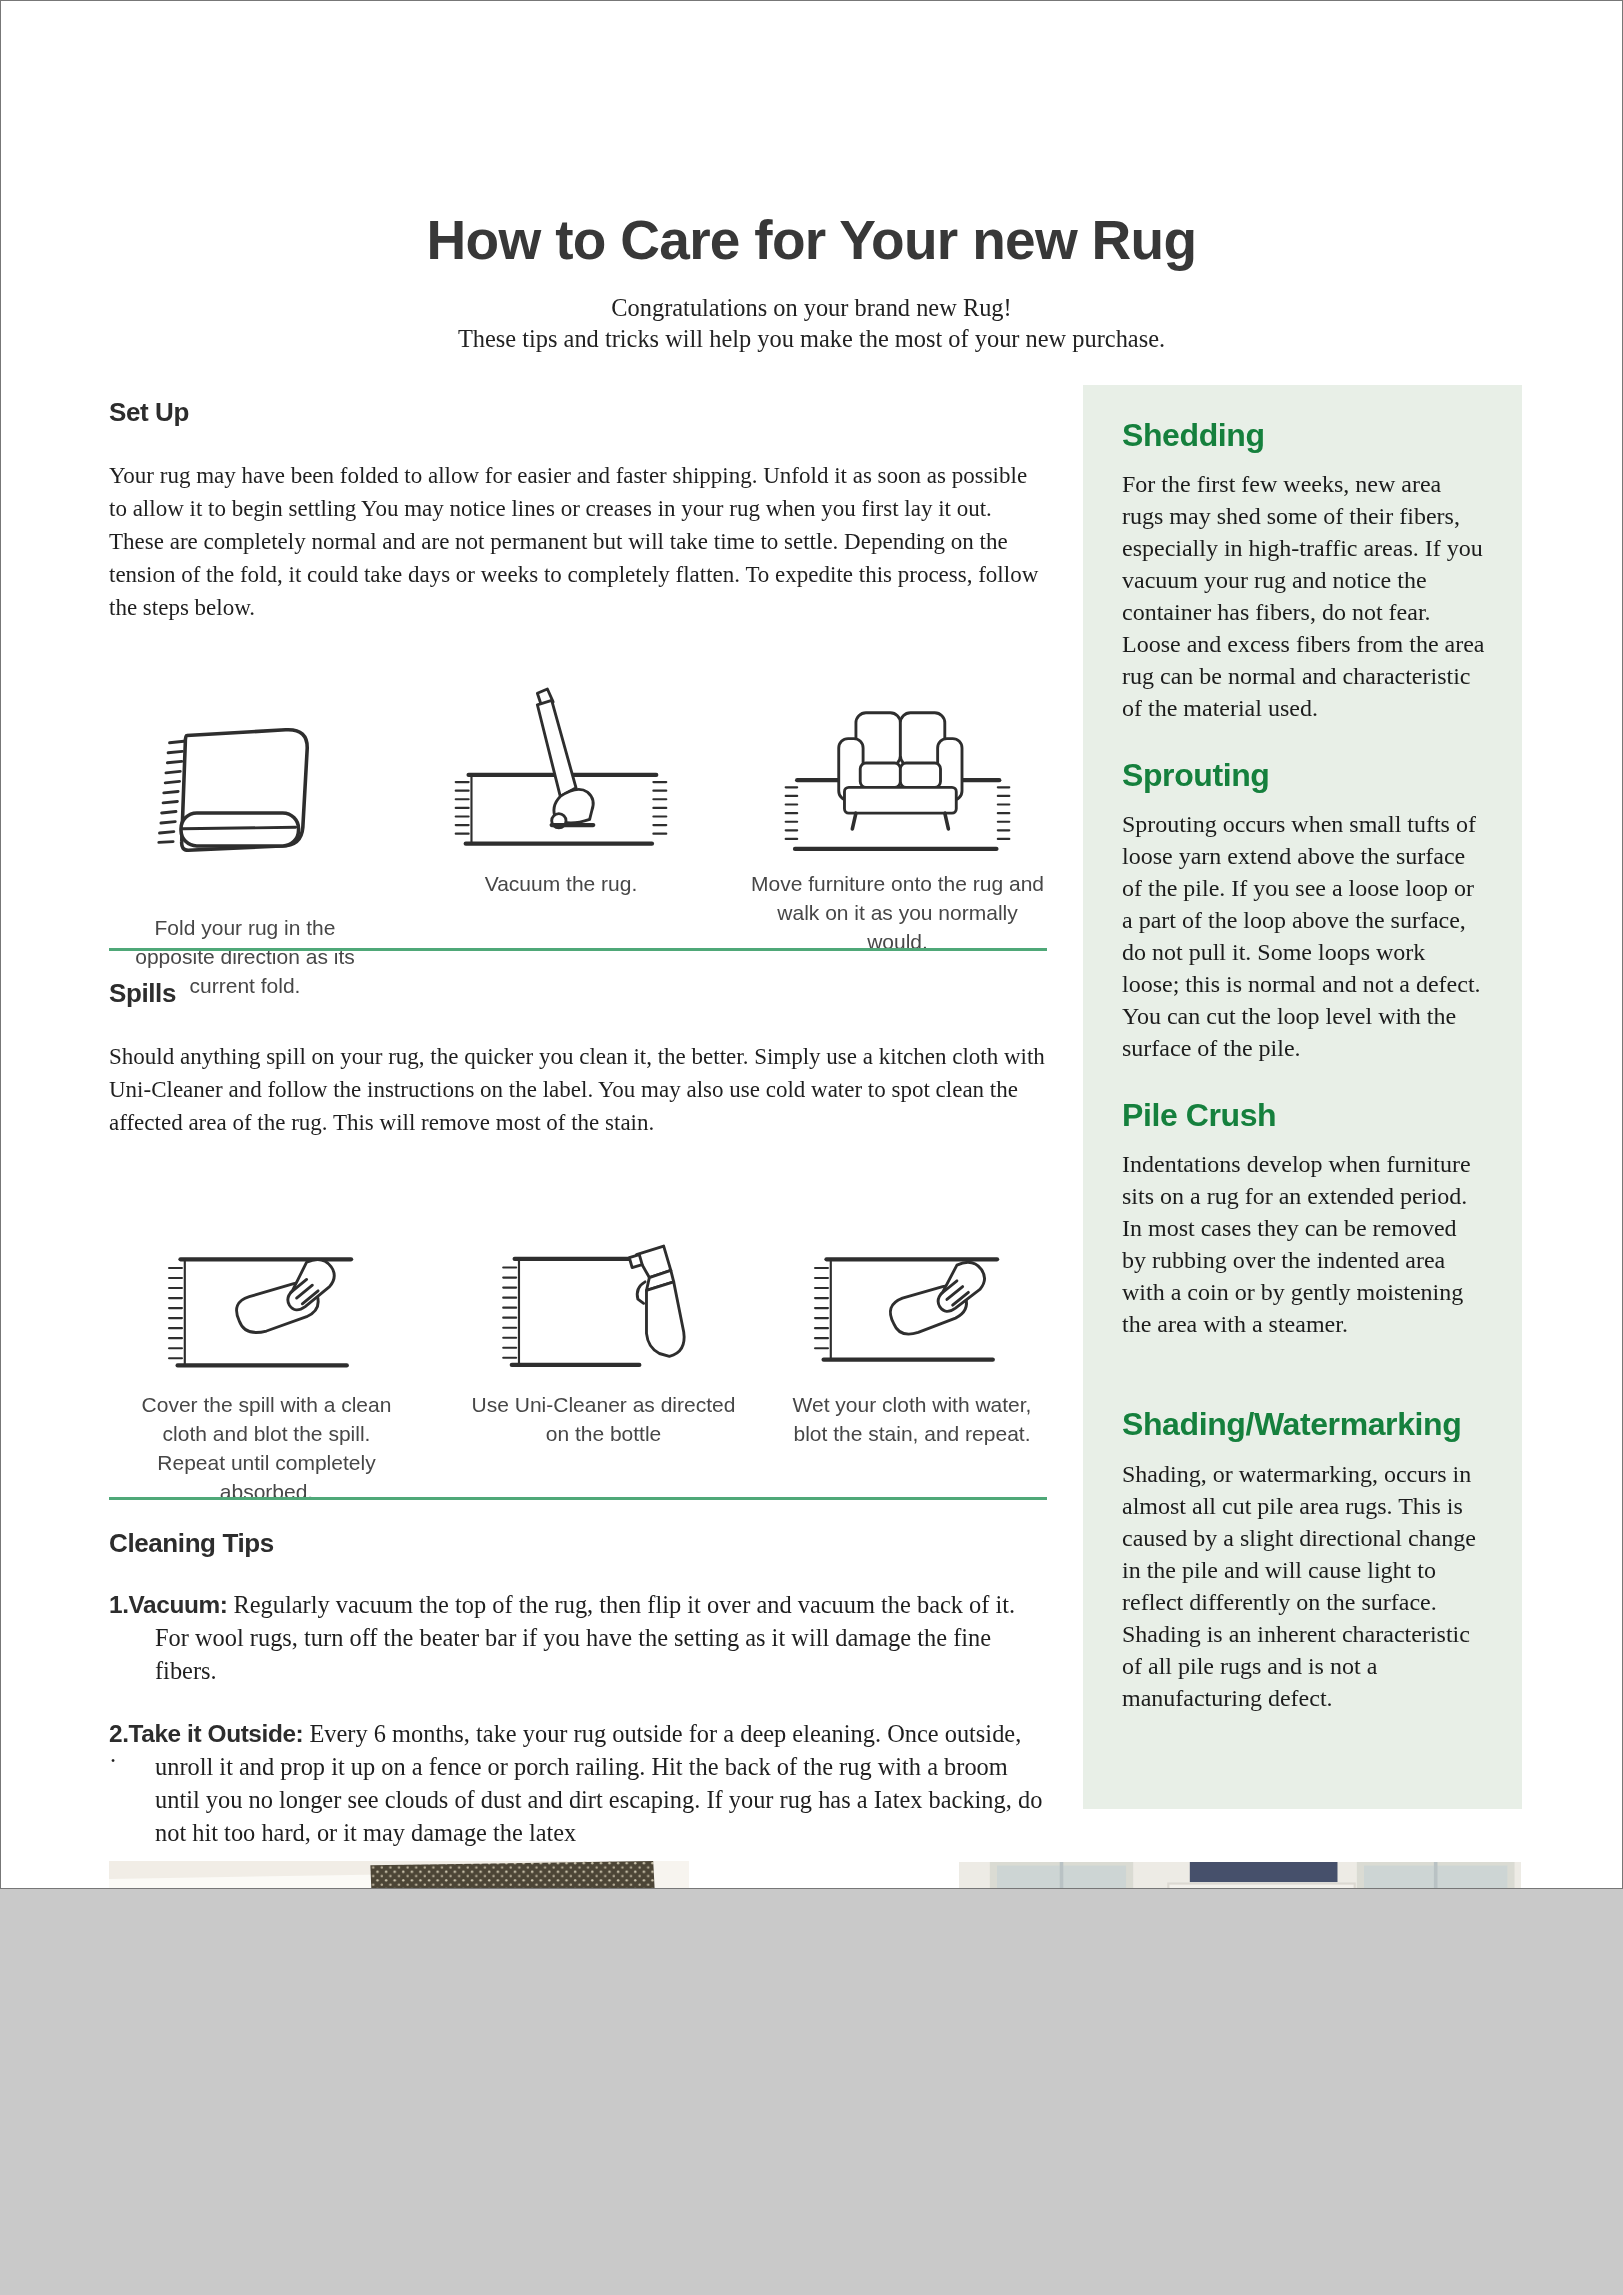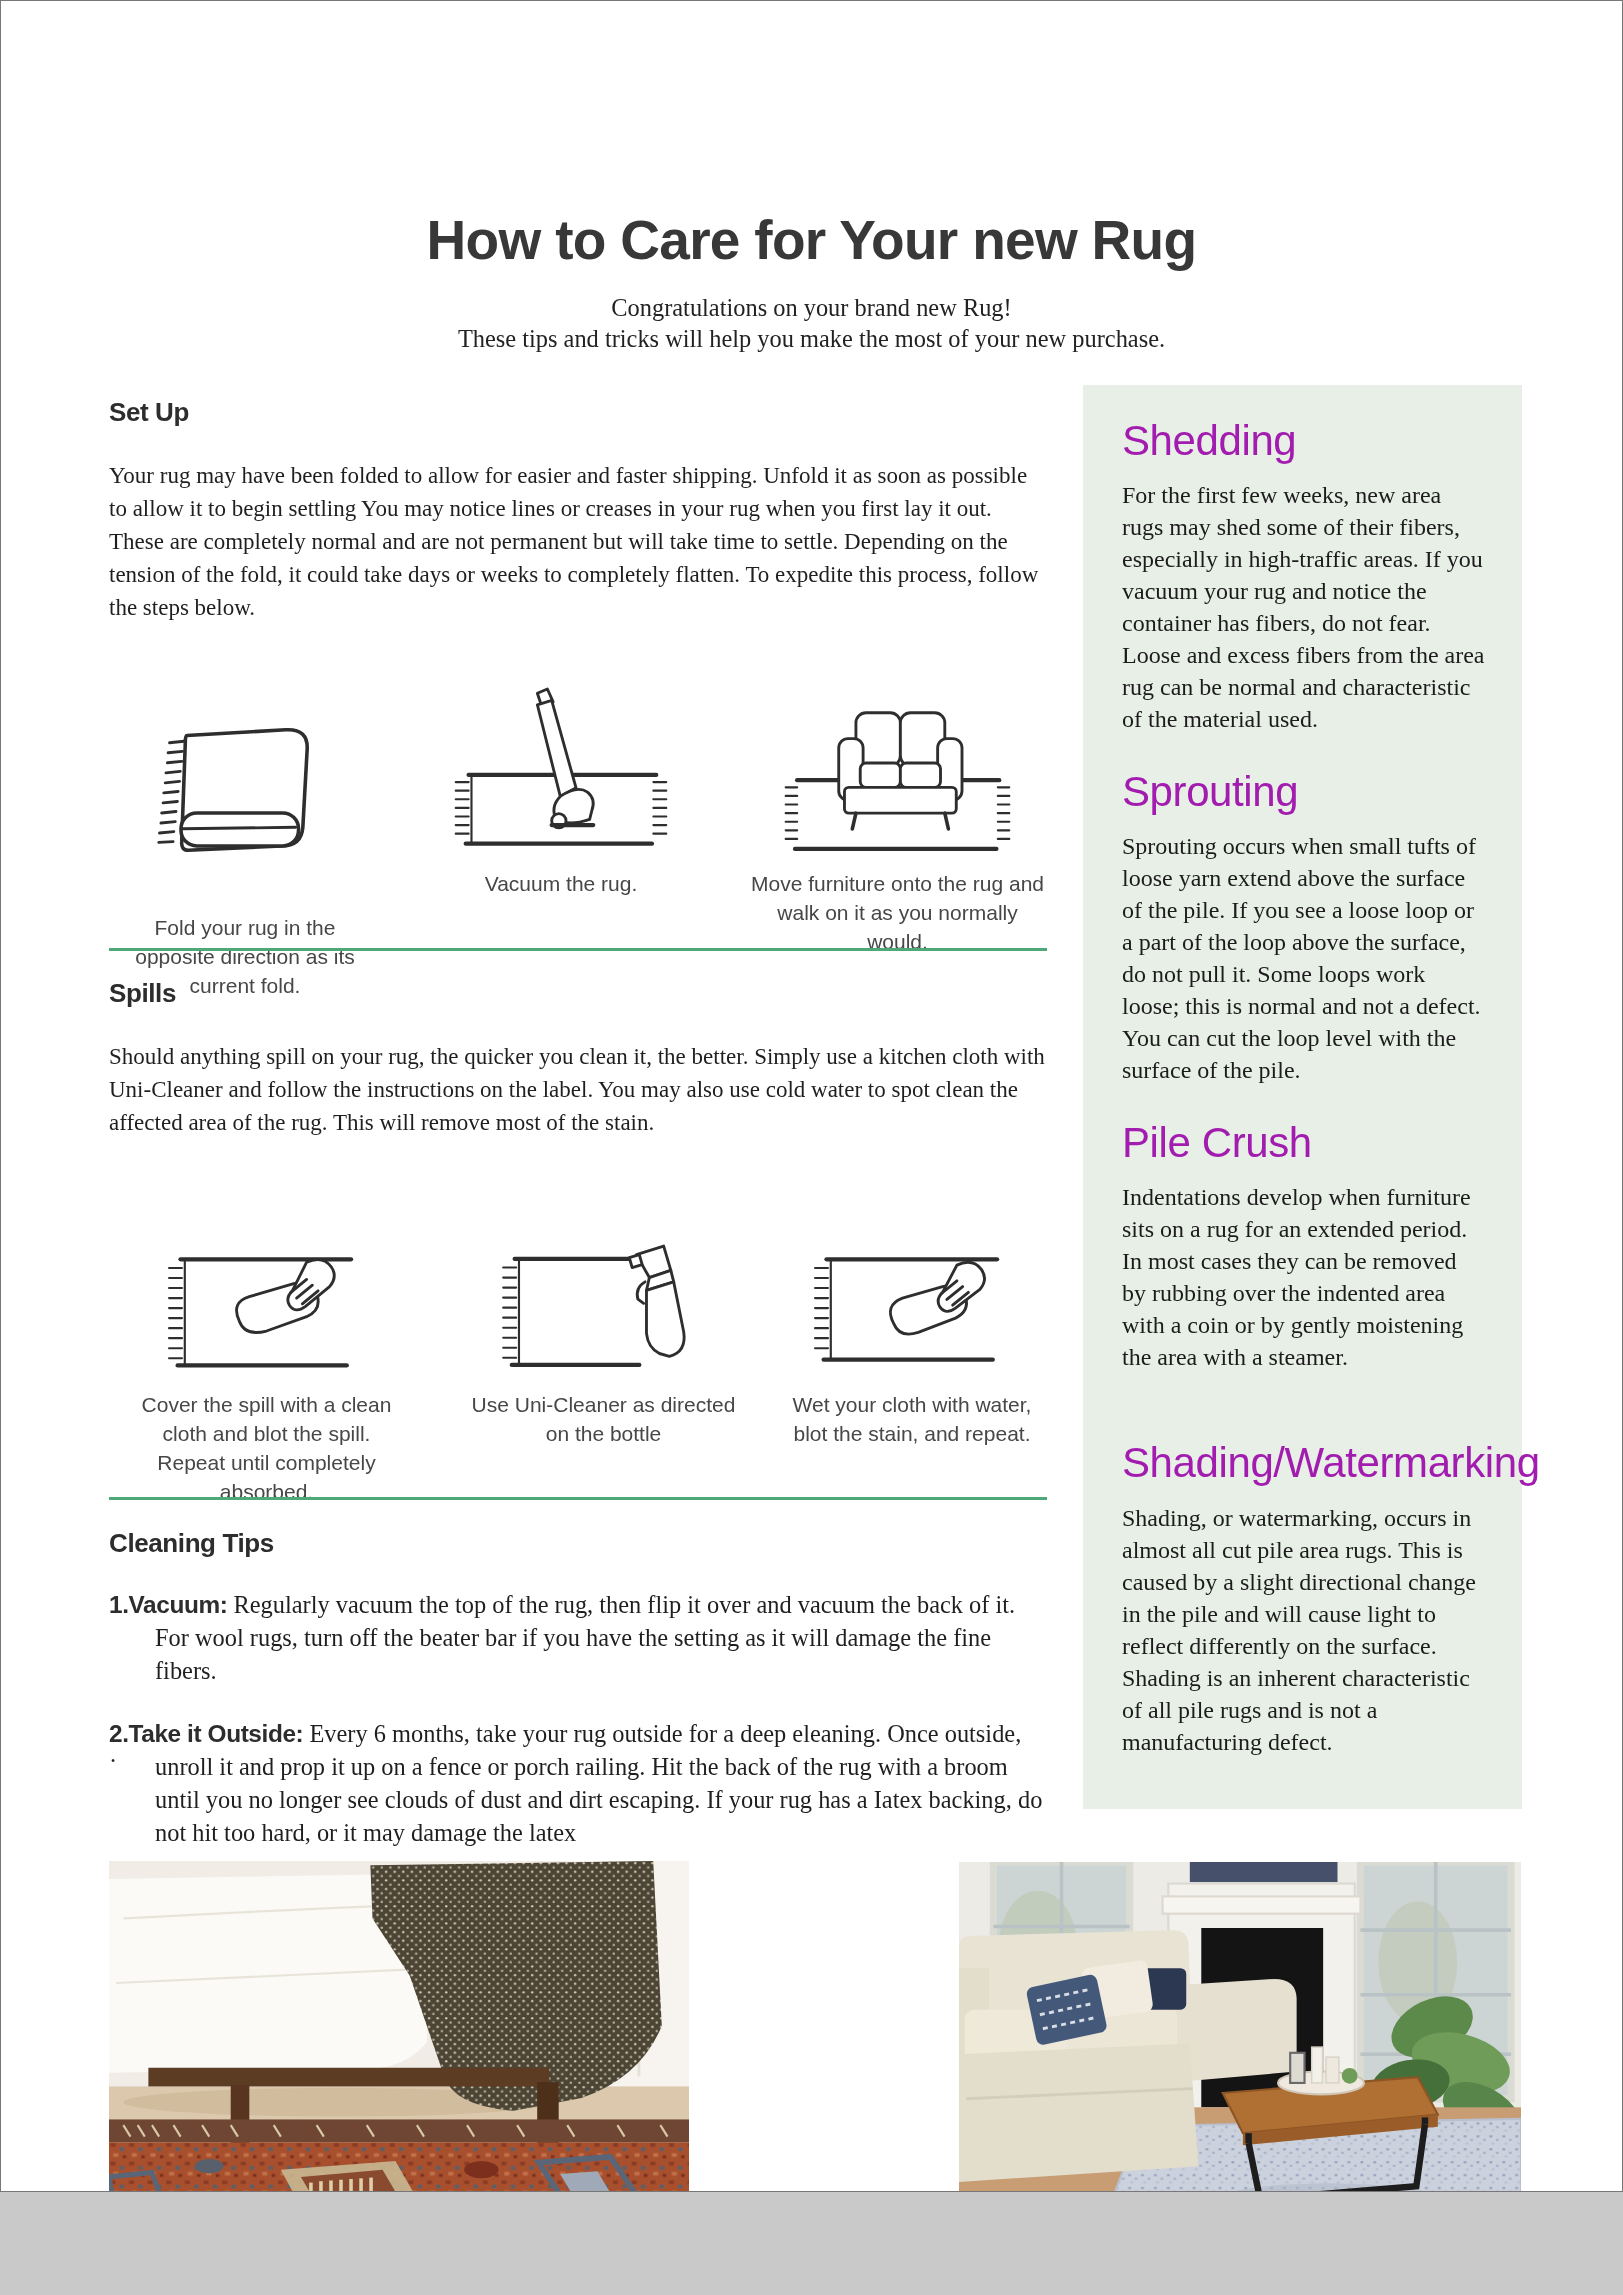--- a/index.html
+++ b/index.html
@@ -4,7 +4,7 @@
 <style>
   html,body{margin:0;padding:0;background:#c9c9c9;}
   .page{
-    position:relative; width:1623px; height:2192px; background:#ffffff;
+    position:relative; width:1623px; height:1889px; background:#ffffff;
     border:1.4px solid #777; box-sizing:border-box; overflow:hidden;
     font-family:"Liberation Serif", serif; color:#1f1f1f;
   }

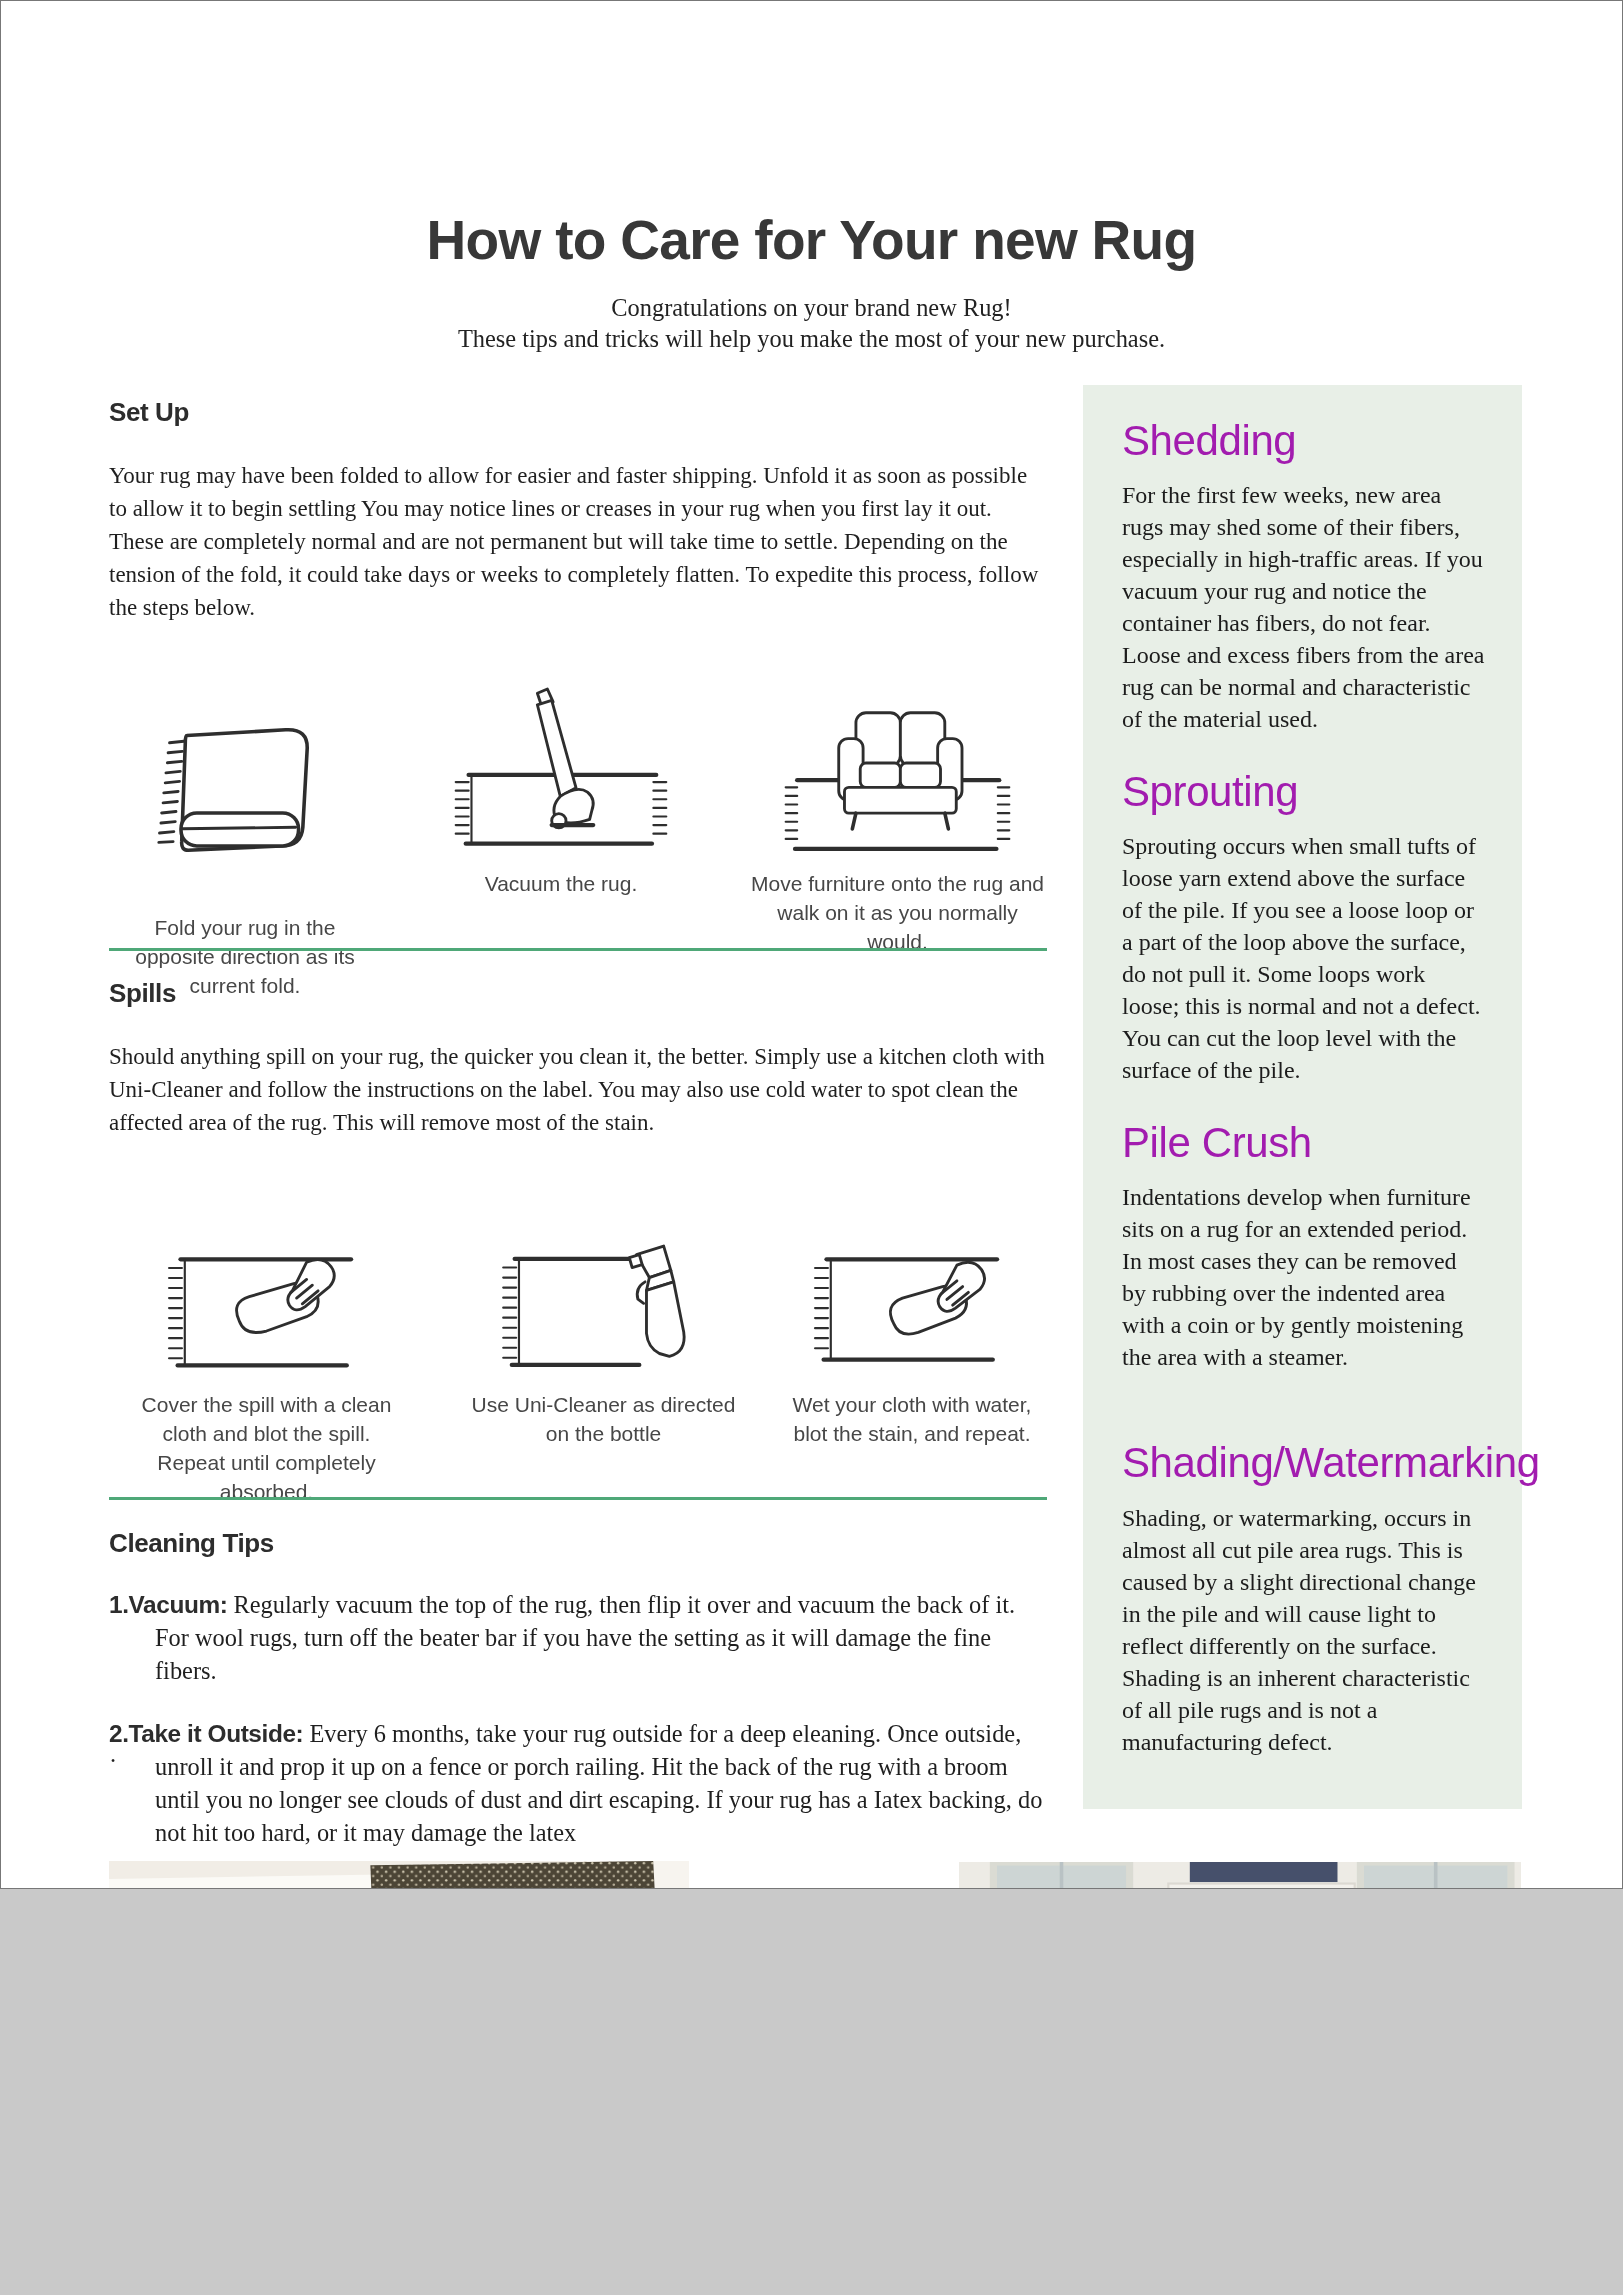--- a/index.html
+++ b/index.html
@@ -39,8 +39,8 @@
     box-sizing:border-box; padding:21.5px 36px 14.3px 39px;
   }
   .sidebar h3{
-    font-family:"Liberation Sans", sans-serif; font-weight:400;
-    font-size:42px; color:#a21caf; margin:33px 0 14.3px 0; letter-spacing:-0.4px;
+    font-family:"Liberation Sans", sans-serif; font-weight:700;
+    font-size:32px; color:#15803d; margin:33px 0 14.3px 0; letter-spacing:-0.4px;
   }
   .sidebar h3:first-child{margin-top:10px;}
   .sidebar h3.gap-big{margin-top:66px;}

